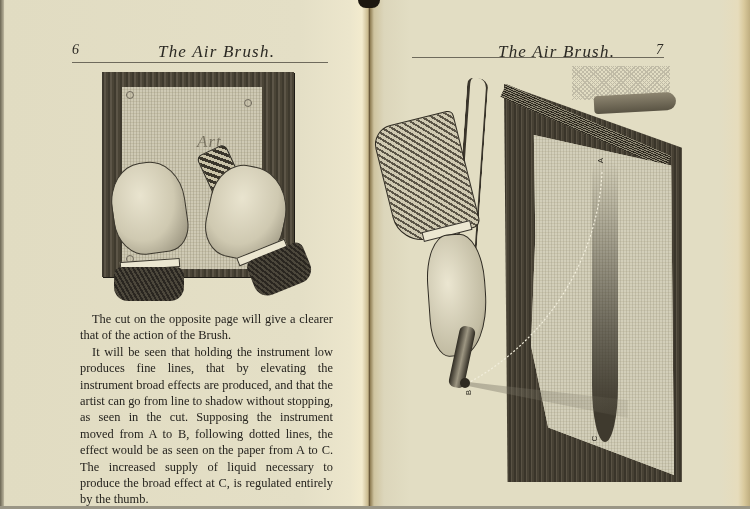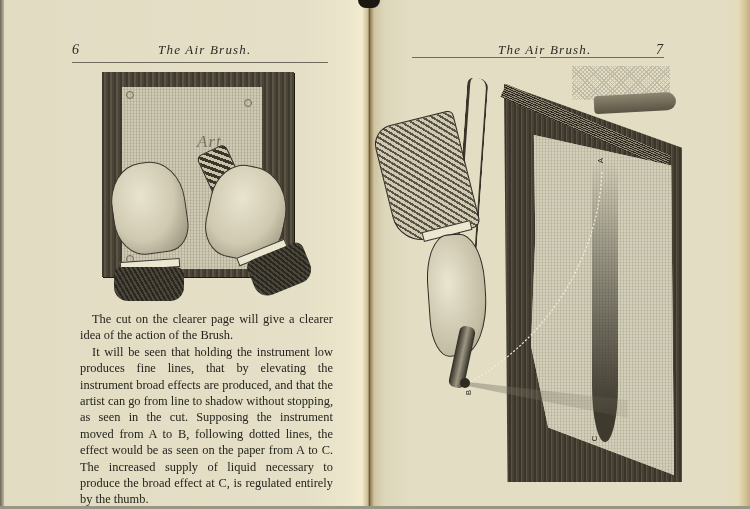--- a/index.html
+++ b/index.html
@@ -12,7 +12,7 @@
   .bottom-edge { position:absolute; left:0; bottom:0; width:750px; height:3px; background:#9a9686; }
   .top-notch { position:absolute; left:358px; top:0; width:22px; height:8px; background:#1c1710; border-radius:0 0 11px 11px; }
 
-  .running-head { position:absolute; top:42px; font-style:italic; font-size:13px; color:#2c2a24; letter-spacing:1.2px; }
+  .running-head { position:absolute; top:42px; font-style:italic; font-size:17px; color:#2c2a24; letter-spacing:1.2px; }
   .page-num { position:absolute; top:42px; font-size:14px; font-style:italic; color:#2c2a24; }
   .rule { position:absolute; height:1px; background:#6e6a5c; }
 

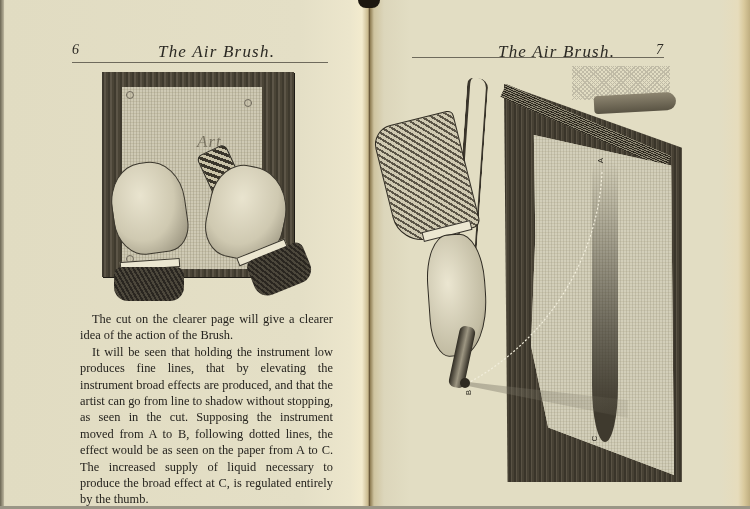--- a/index.html
+++ b/index.html
@@ -84,7 +84,7 @@
     </div>
 
     <div class="body-text">
-      <p style="text-indent:12px;">The cut on the clearer page will give a clearer idea of the action of the Brush.</p>
+      <p style="text-indent:12px;">The cut on the opposite page will give a clearer that of the action of the Brush.</p>
       <p>It will be seen that holding the instrument low produces fine lines, that by elevating the instrument broad effects are produced, and that the artist can go from line to shadow without stopping, as seen in the cut. Supposing the instrument moved from A to B, following dotted lines, the effect would be as seen on the paper from A to C. The increased supply of liquid necessary to produce the broad effect at C, is regulated entirely by the thumb.</p>
     </div>
   </div>

